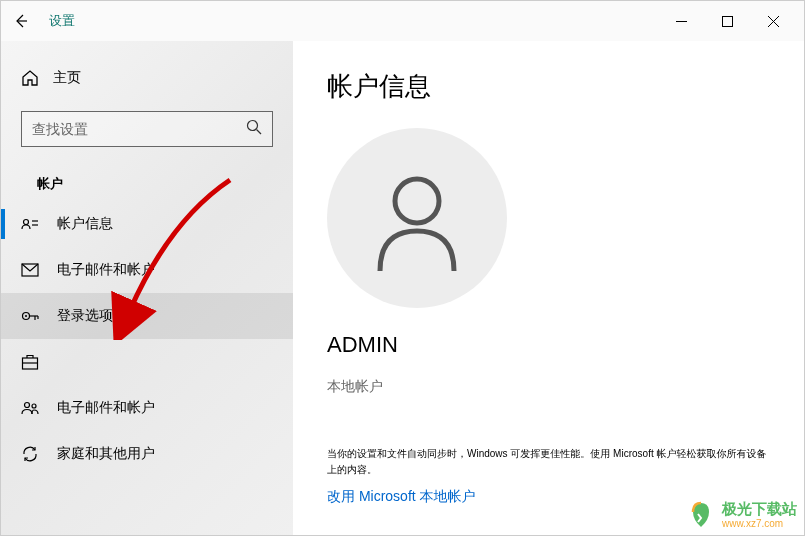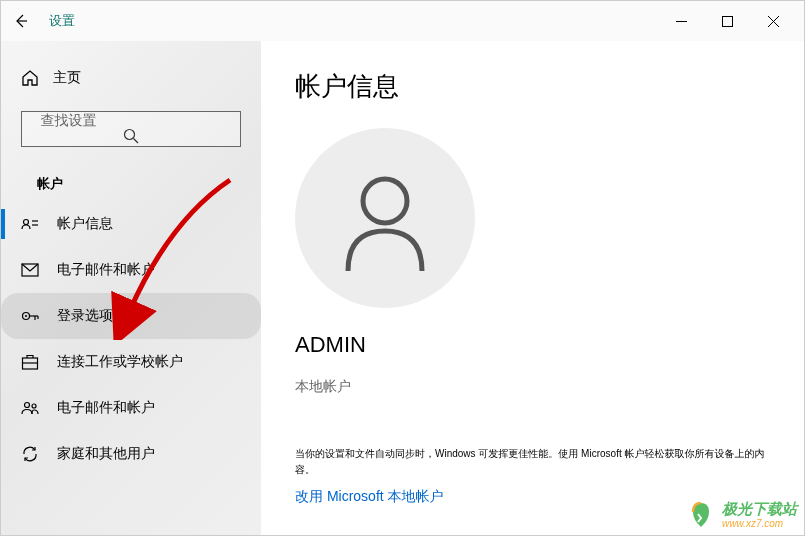--- a/index.html
+++ b/index.html
@@ -64,7 +64,7 @@
       overflow: hidden;
     }
     .sidebar {
-      width: 260px;
+      width: 292px;
       height: 100%;
       background: linear-gradient(135deg, #f5f5f5 0%, #e8e8e8 50%, #f0f0f0 100%);
       padding-top: 20px;

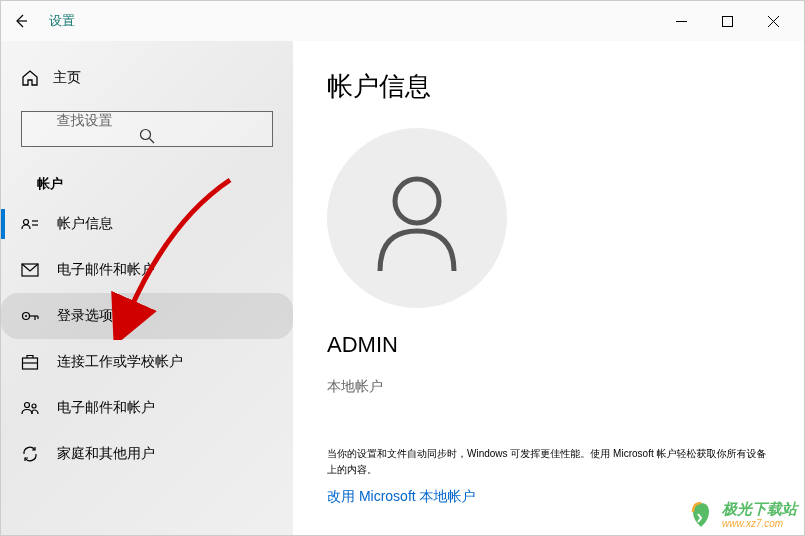--- a/index.html
+++ b/index.html
@@ -86,7 +86,6 @@
       align-items: center;
       padding: 0 10px;
       background: rgba(255,255,255,0.3);
-      flex-direction: column;
     }
     .search-input {
       flex: 1;

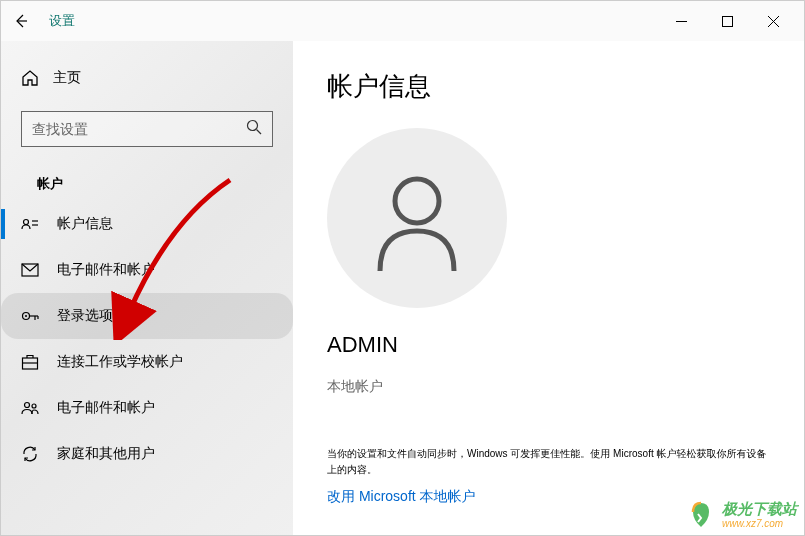--- a/index.html
+++ b/index.html
@@ -128,7 +128,6 @@
     }
     .nav-item.hovered {
       background: rgba(0,0,0,0.08);
-      border-radius: 17px;
     }
     .nav-icon {
       width: 18px;

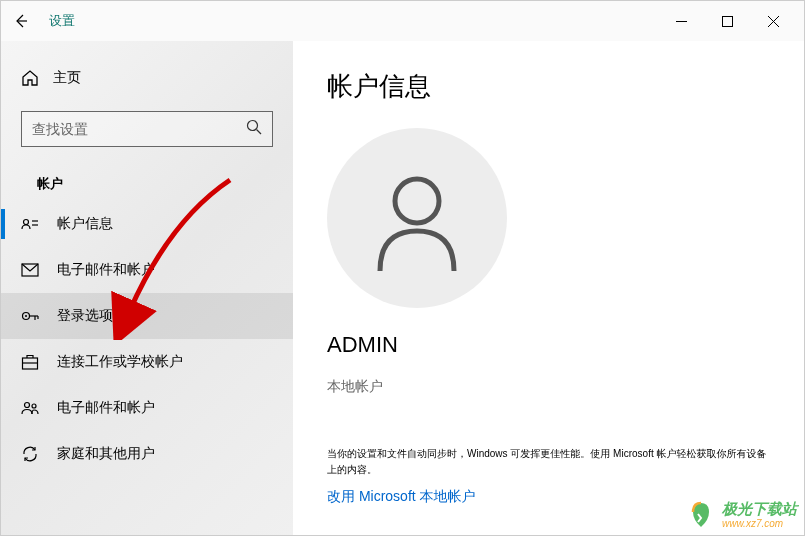--- a/index.html
+++ b/index.html
@@ -319,7 +319,6 @@
               <line x1="1.5" y1="10" x2="16.5" y2="10" stroke="#000" stroke-width="1.2"></line>
             </svg>
         </span>
-        <span>连接工作或学校帐户</span>
       </div>
 
       <div class="nav-item">

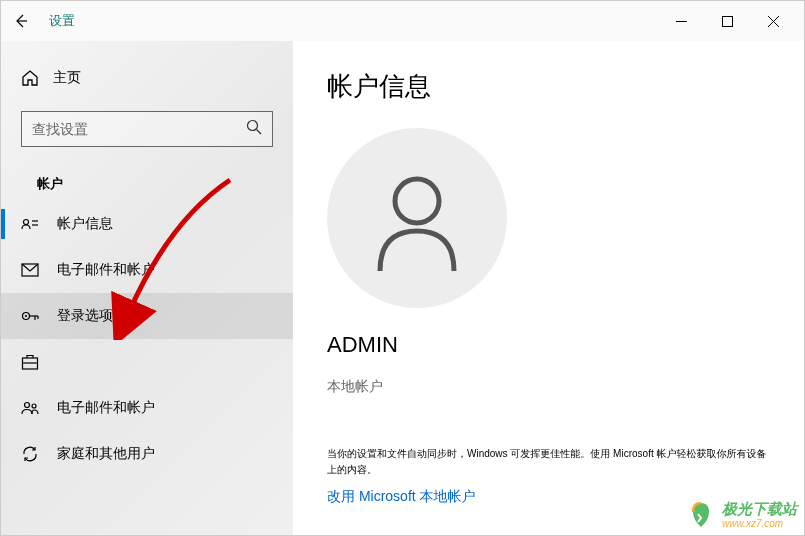--- a/index.html
+++ b/index.html
@@ -198,7 +198,6 @@
       gap: 6px;
       font-size: 13px;
       opacity: 0.85;
-      font-style: italic;
     }
     .watermark-logo {
       width: 30px;

